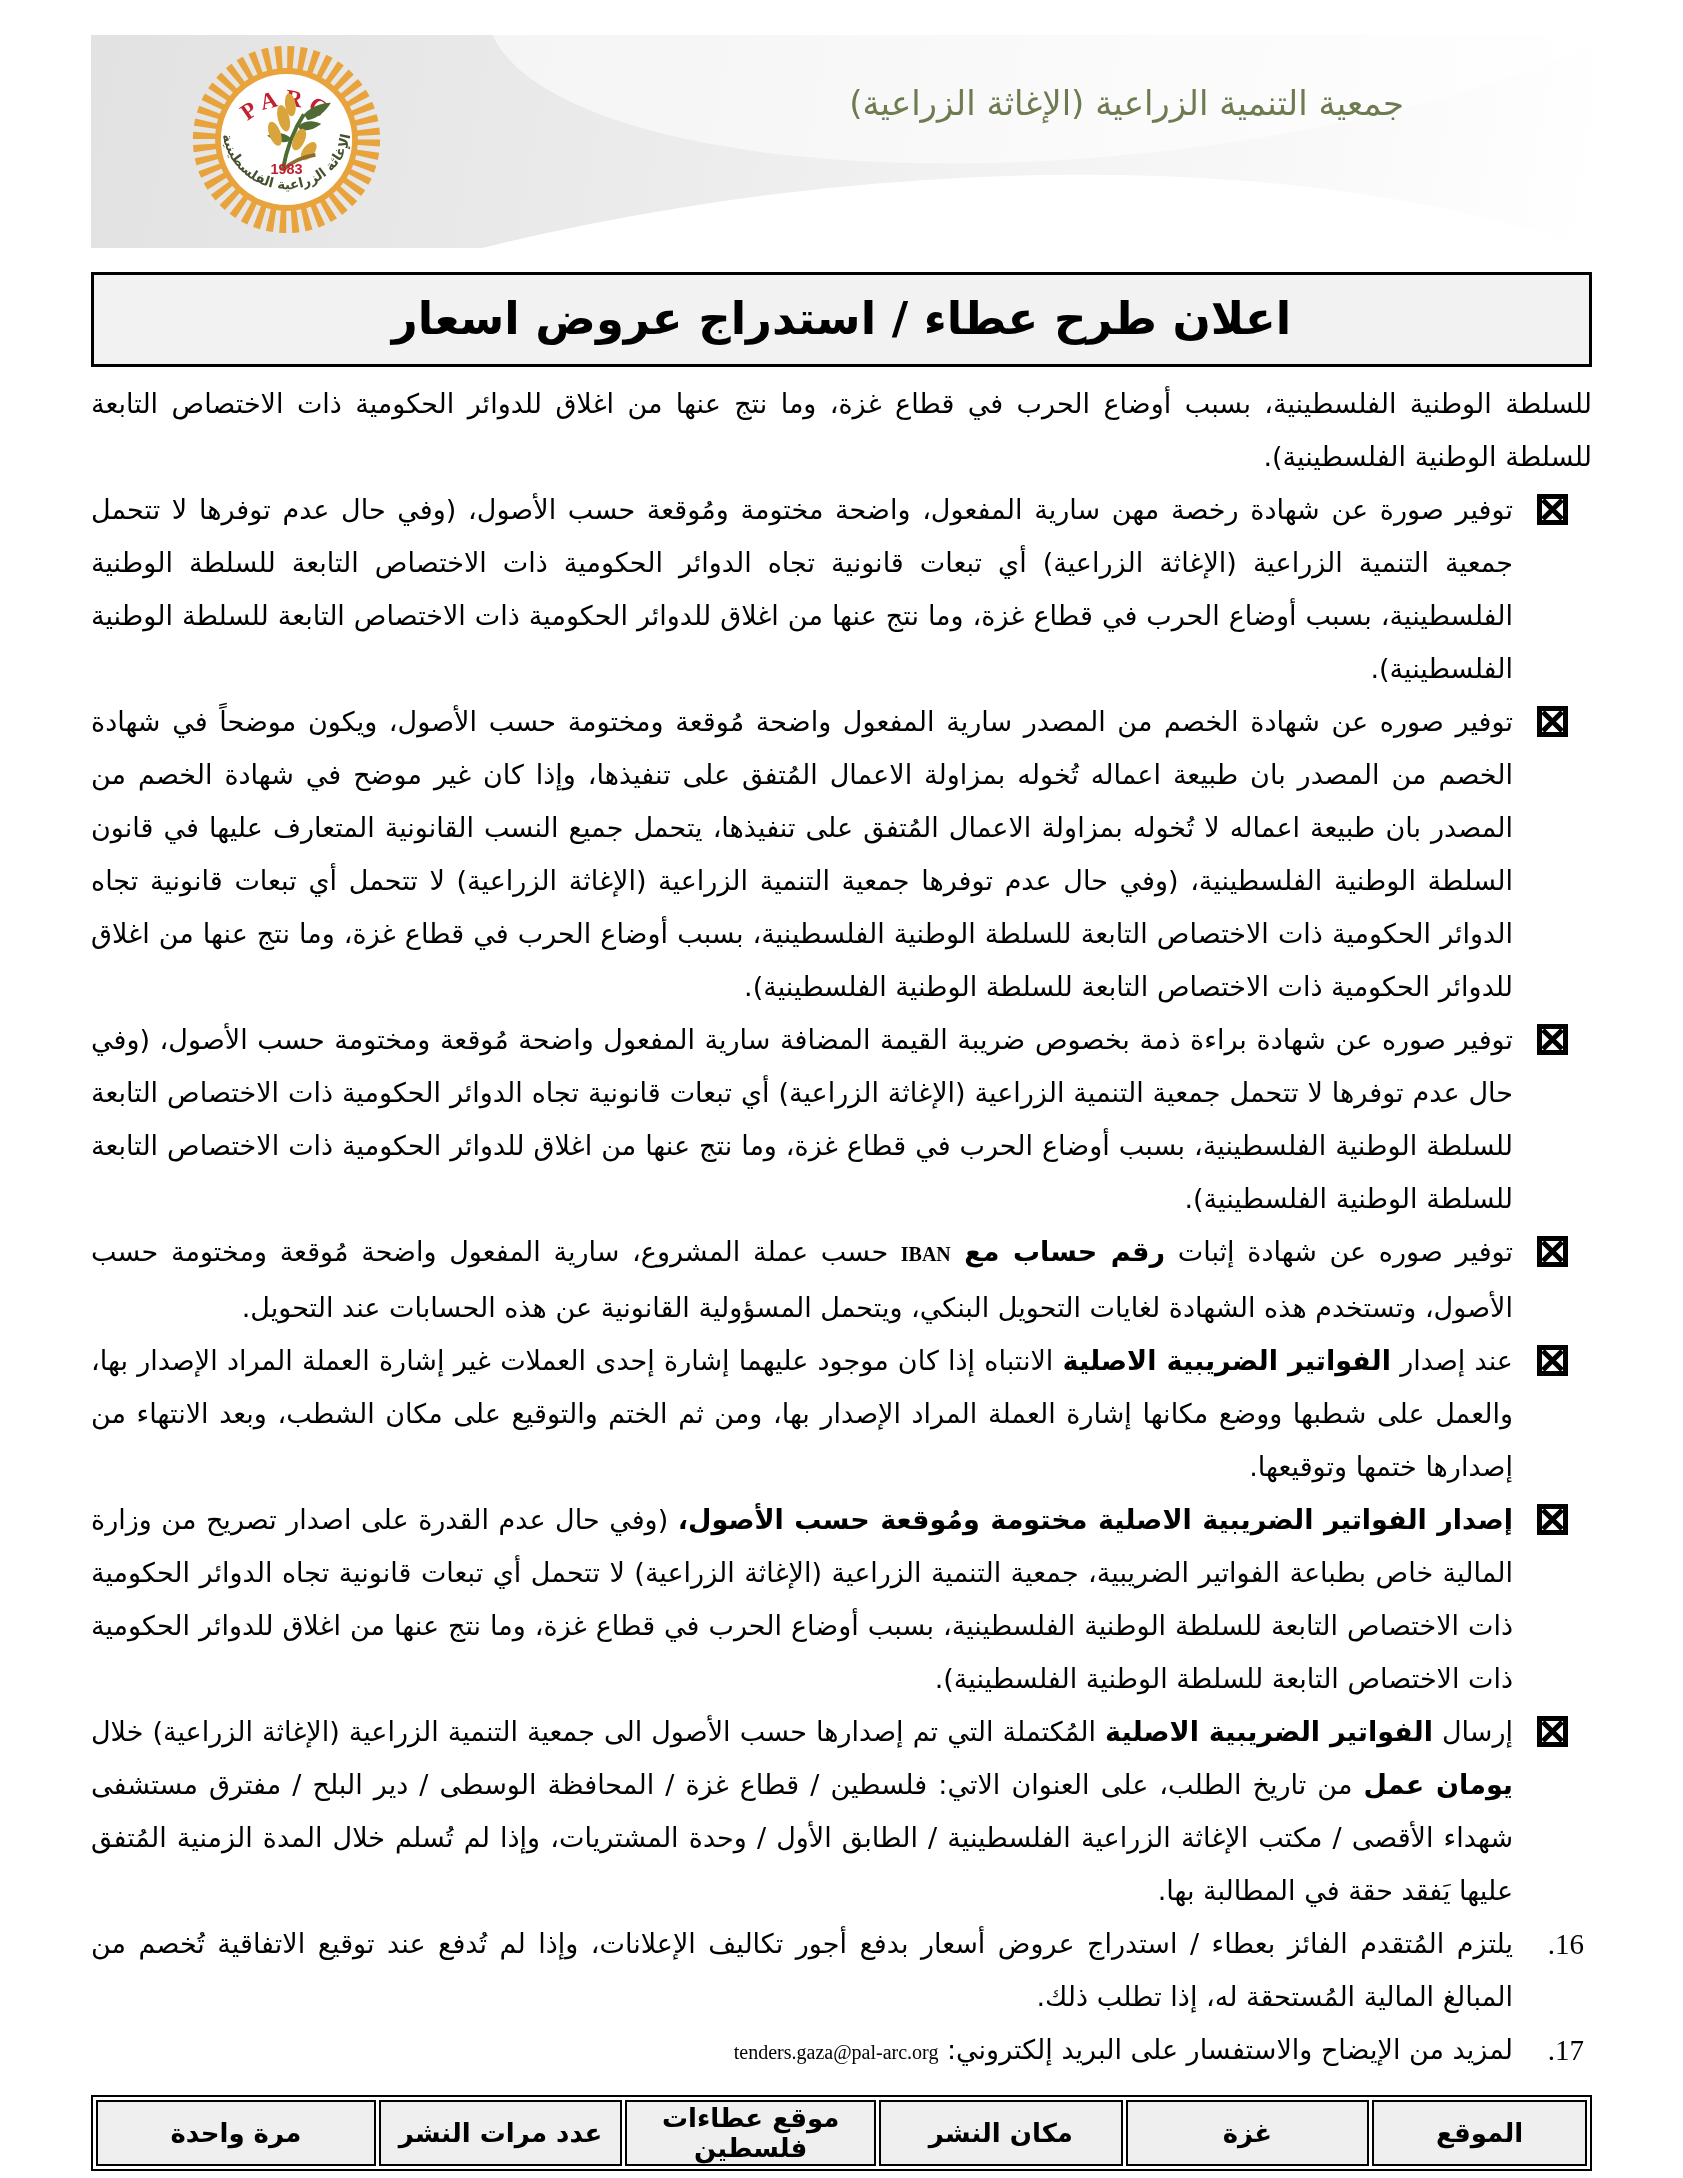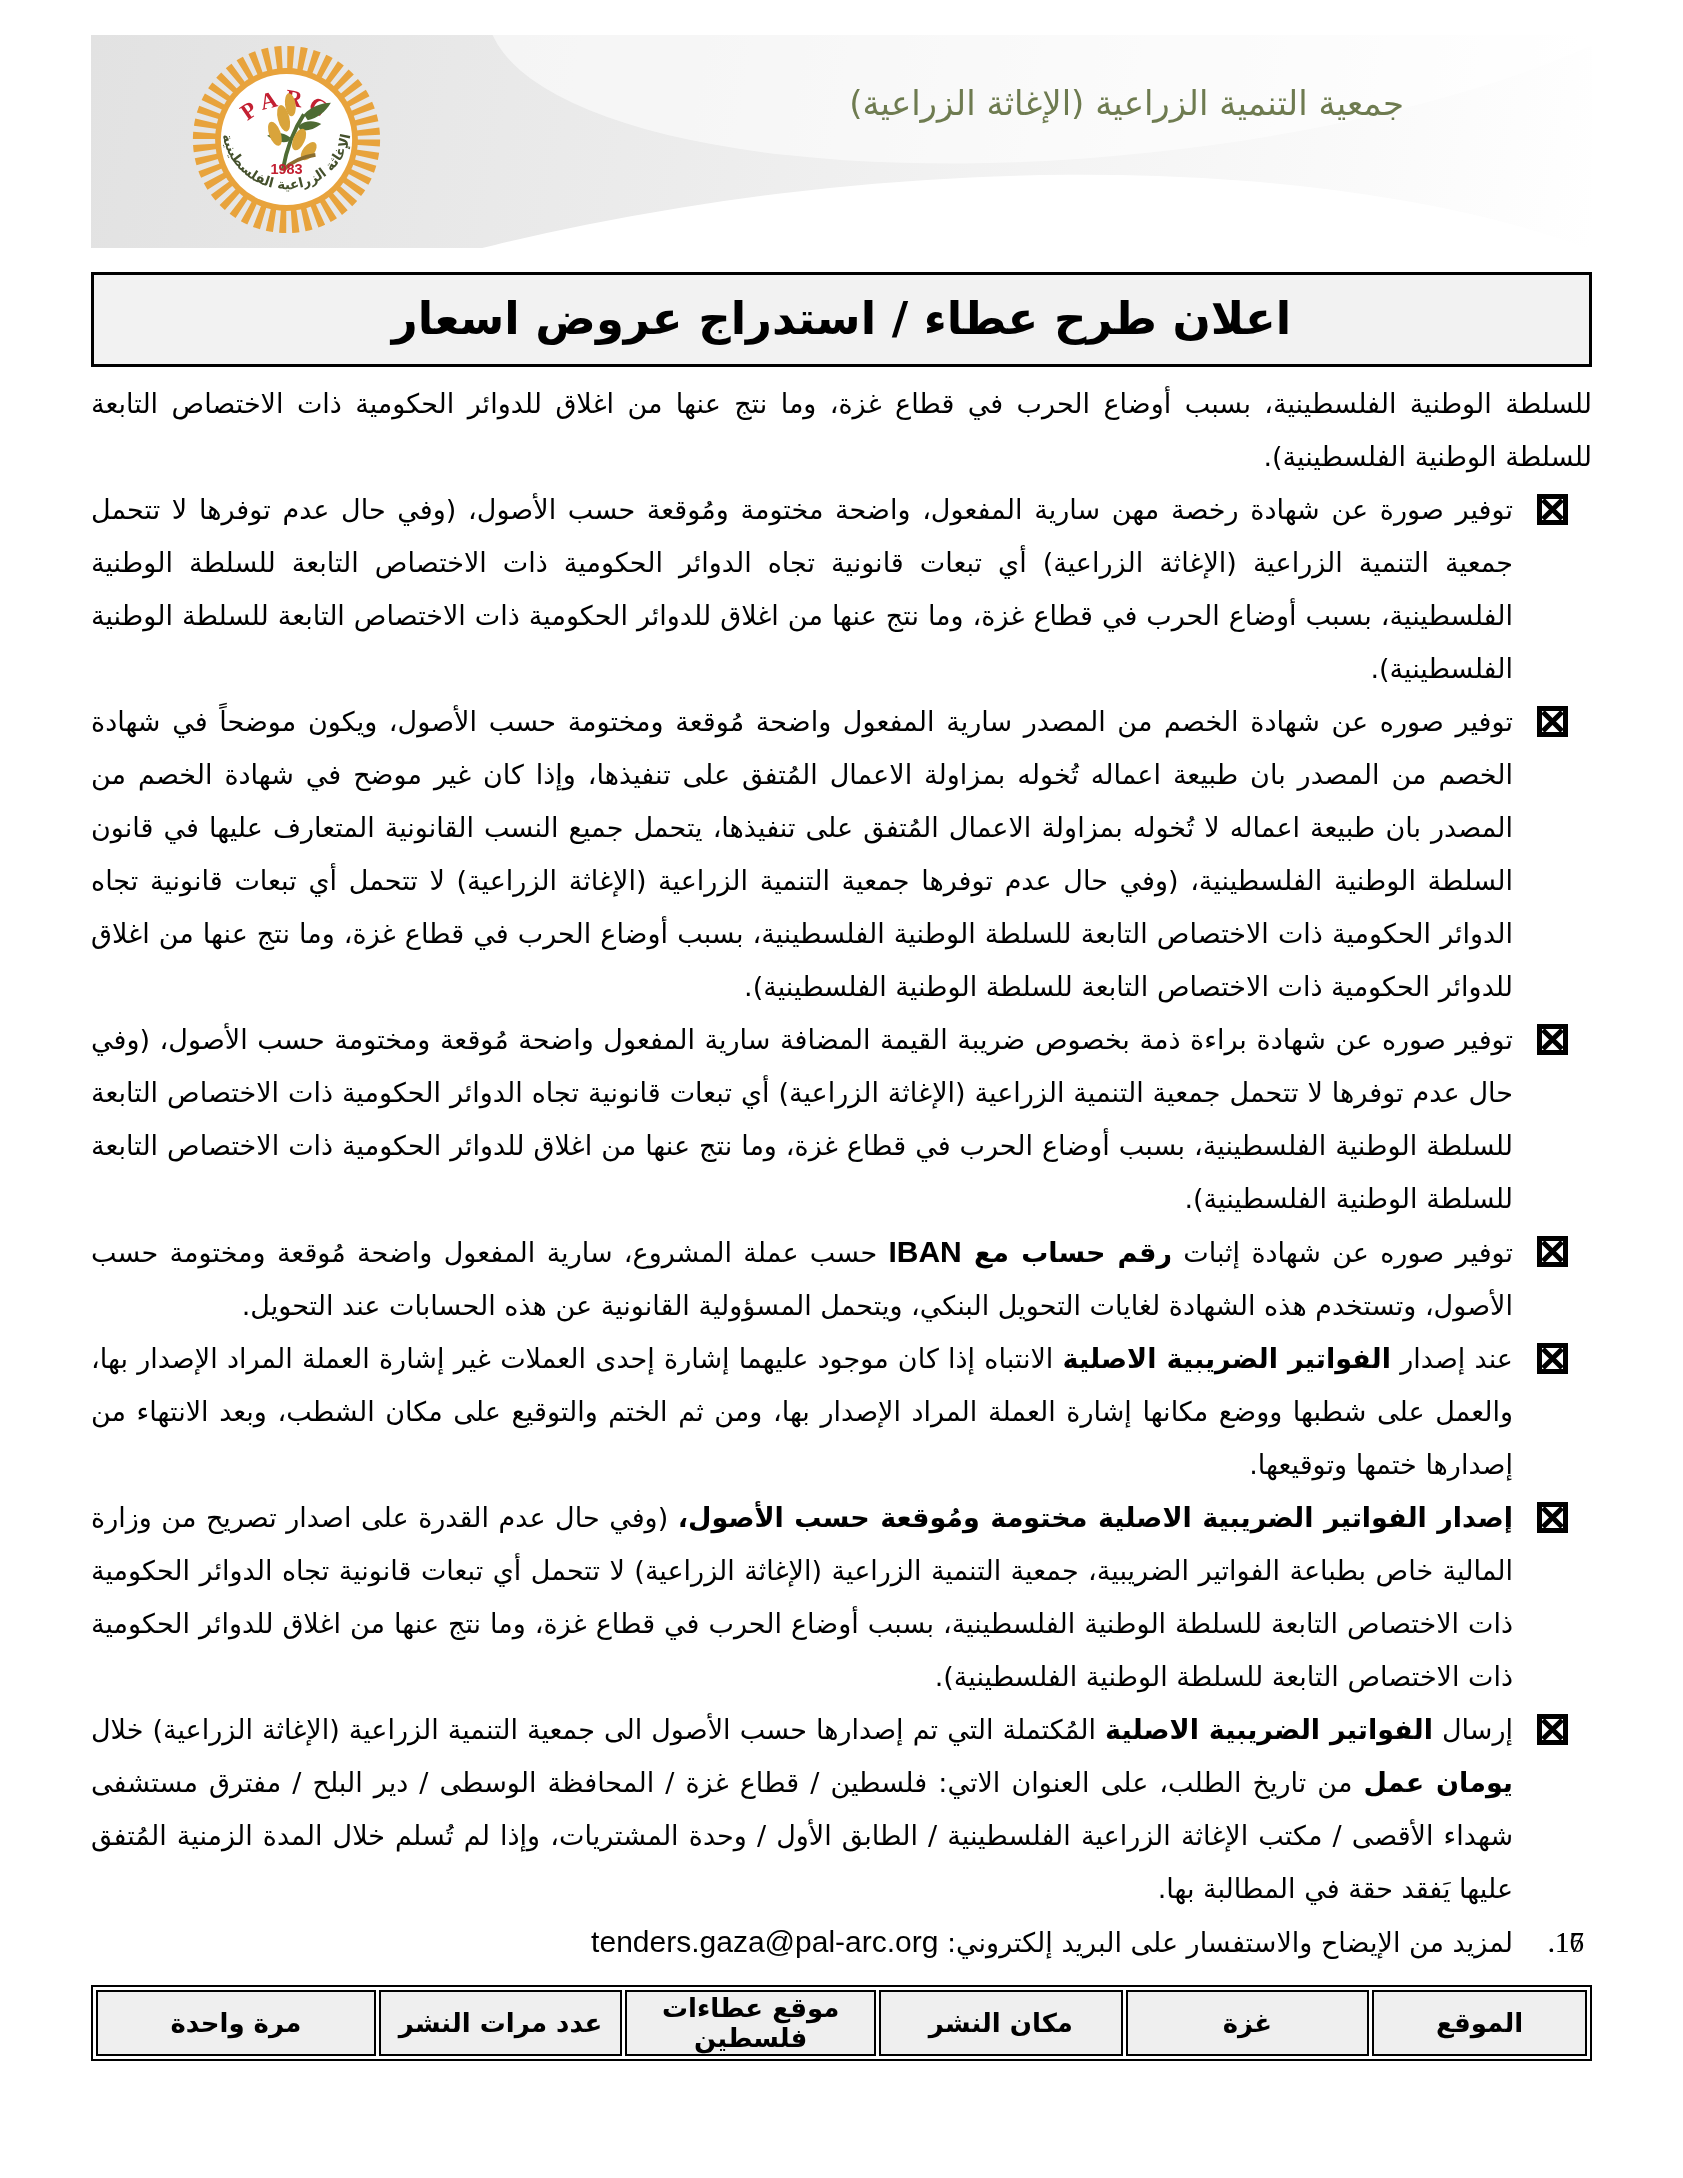--- a/index.html
+++ b/index.html
@@ -55,7 +55,7 @@
     font-family:"Liberation Serif",serif;font-size:29px;
   }
   b{font-weight:bold;}
-  .latin{font-family:Liberation Sans, sans-serif;font-size:30px;}
+  .latin{font-family:Liberation Serif, serif;font-size:20px;}
   
   .footer{margin-top:16px;}
   table.ftr{

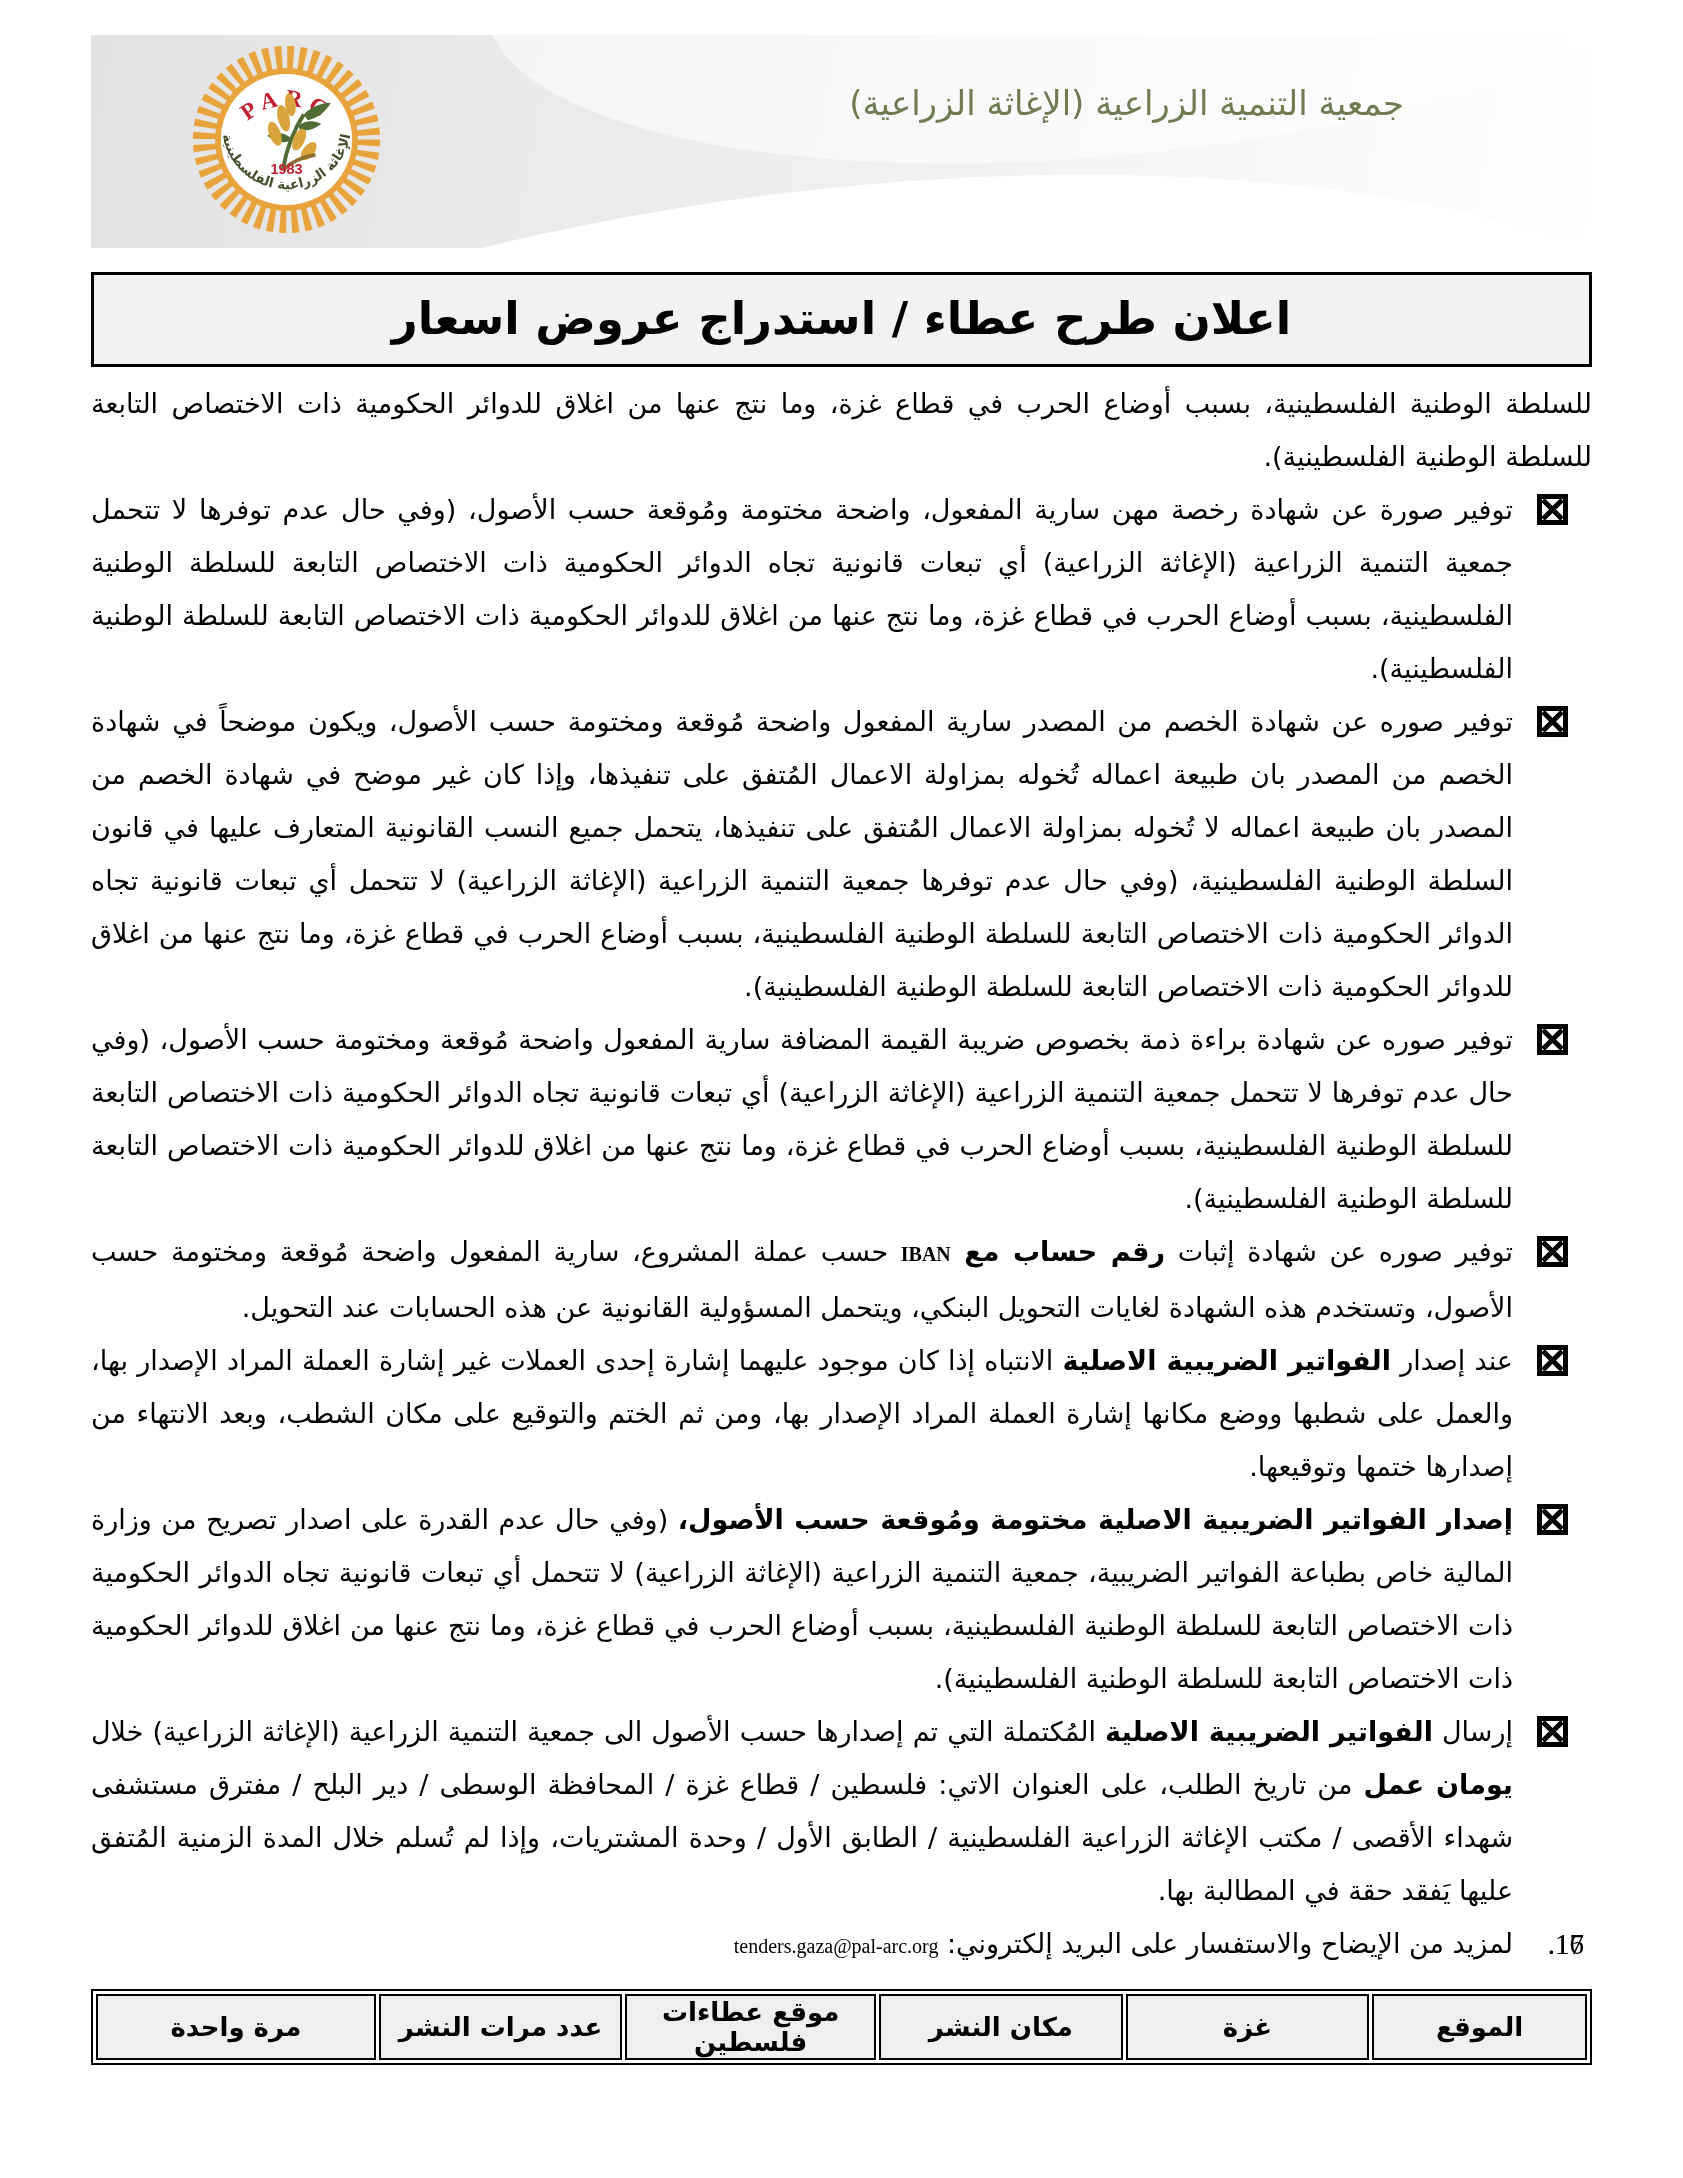--- a/index.html
+++ b/index.html
@@ -132,7 +132,7 @@
         <div class="check-item"><span class="cbx"></span><span>إرسال </span><b>الفواتير الضريبية الاصلية</b><span> المُكتملة التي تم إصدارها حسب الأصول الى جمعية التنمية الزراعية (الإغاثة الزراعية) خلال </span><b>يومان عمل</b><span> من تاريخ الطلب، على العنوان الاتي: فلسطين / قطاع غزة / المحافظة الوسطى / دير البلح / مفترق مستشفى شهداء الأقصى / مكتب الإغاثة الزراعية الفلسطينية / الطابق الأول / وحدة المشتريات، وإذا لم تُسلم خلال المدة الزمنية المُتفق عليها يَفقد حقة في المطالبة بها.</span></div>
       </div>
     <div id="numbered">
-        <div class="num-item"><span class="num">16.</span></div>
+        <div class="num-item"><span class="num">16.</span><span>يلتزم المُتقدم الفائز بعطاء / استدراج عروض أسعار بدفع أجور تكاليف الإعلانات، وإذا لم تُدفع عند توقيع الاتفاقية تُخصم من المبالغ المالية المُستحقة له، إذا تطلب ذلك.</span></div>
         <div class="num-item"><span class="num">17.</span><span>لمزيد من الإيضاح والاستفسار على البريد إلكتروني: </span><span class="latin">tenders.gaza@pal-arc.org</span></div>
       </div>
   </div>

